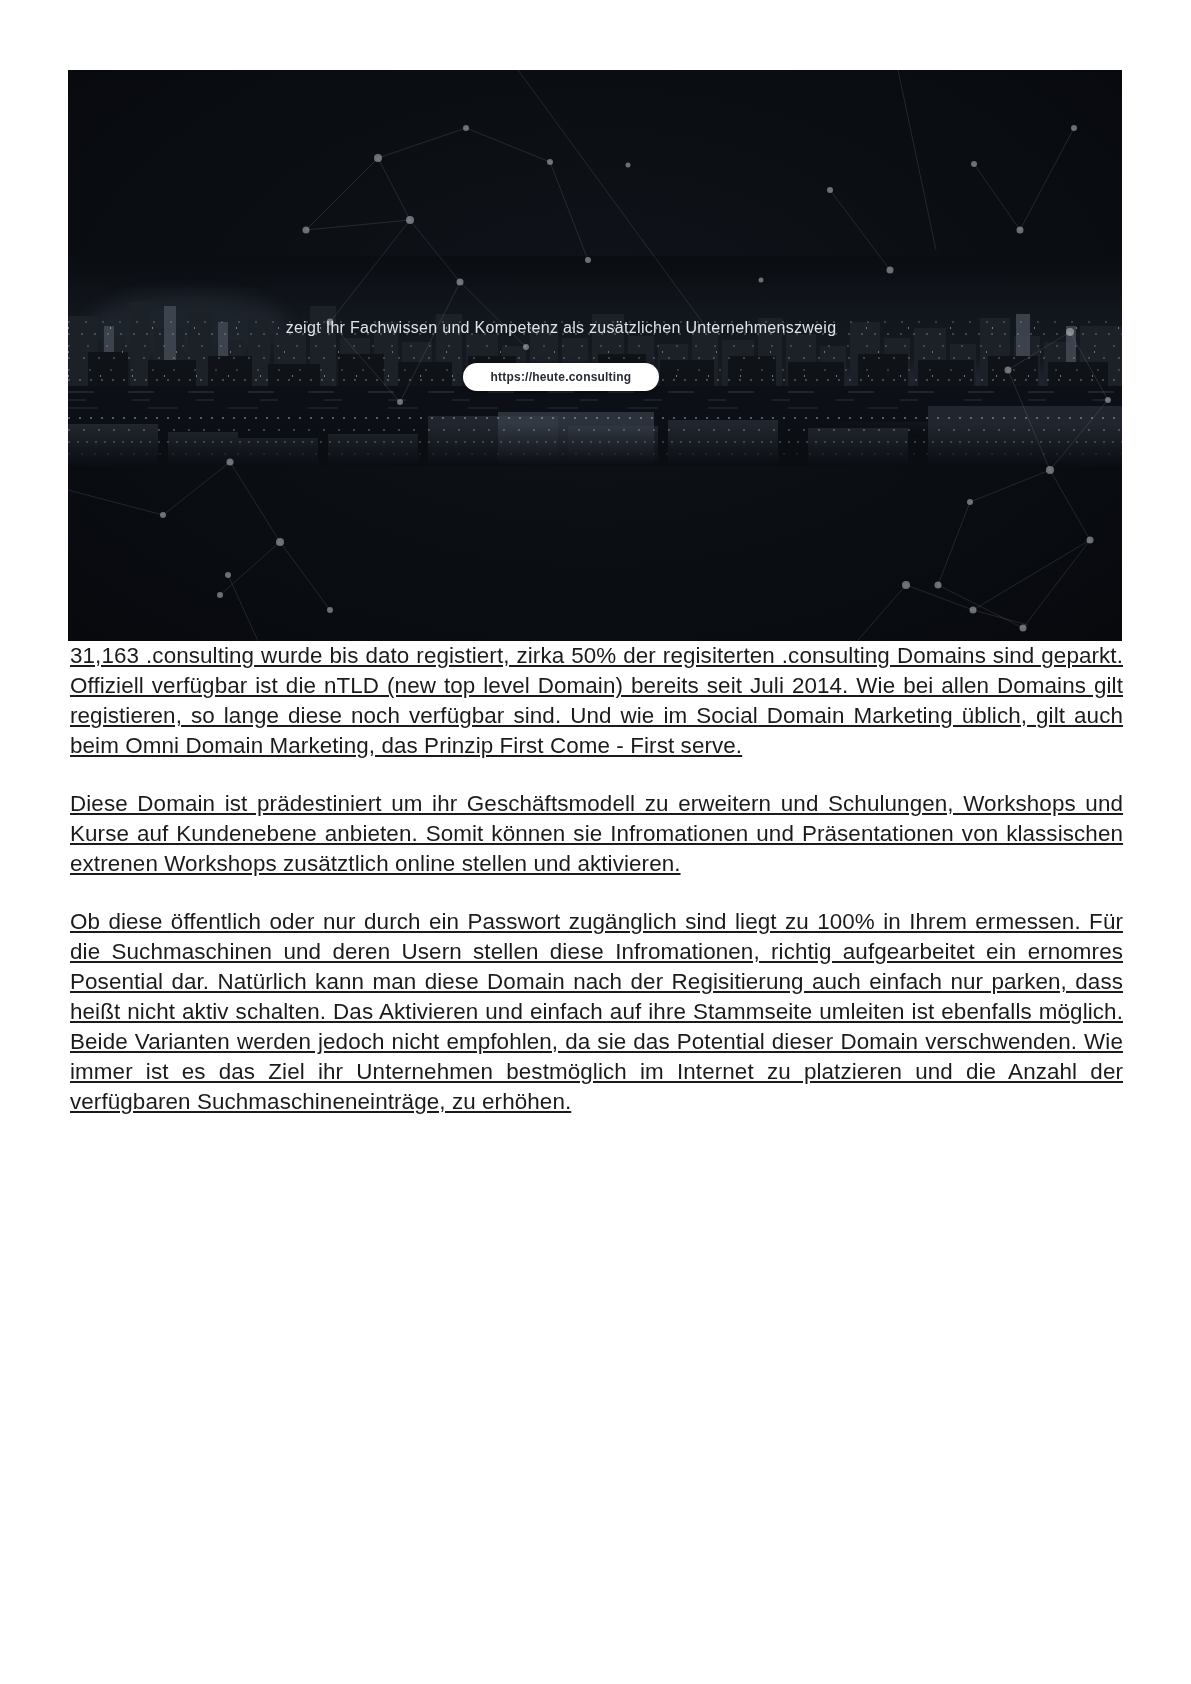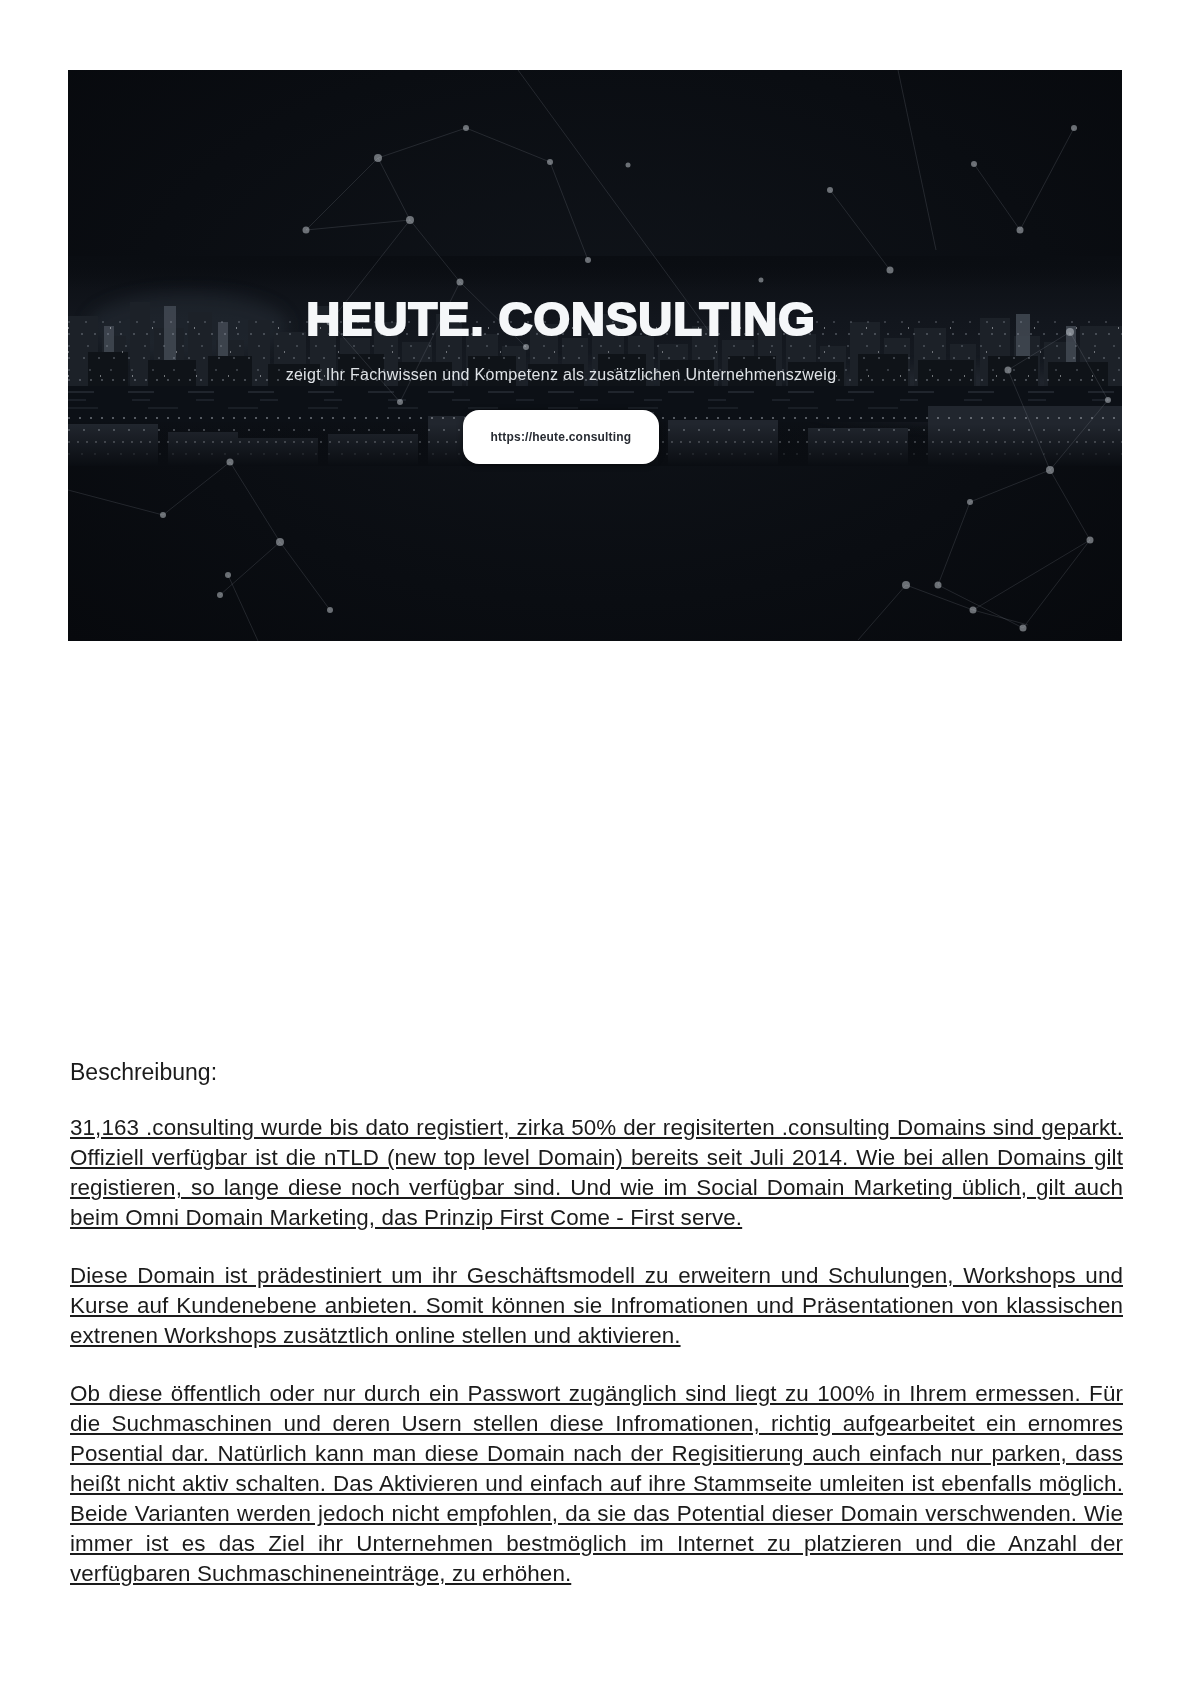--- a/index.html
+++ b/index.html
@@ -239,7 +239,6 @@
   </svg>
 
   <div class="banner-content">
-    <h1 class="banner-title">HEUTE. CONSULTING</h1>
     <div class="banner-tagline">zeigt Ihr Fachwissen und Kompetenz als zusätzlichen Unternehmenszweig</div>
     <div class="url-pill">https://heute.consulting</div>
   </div>

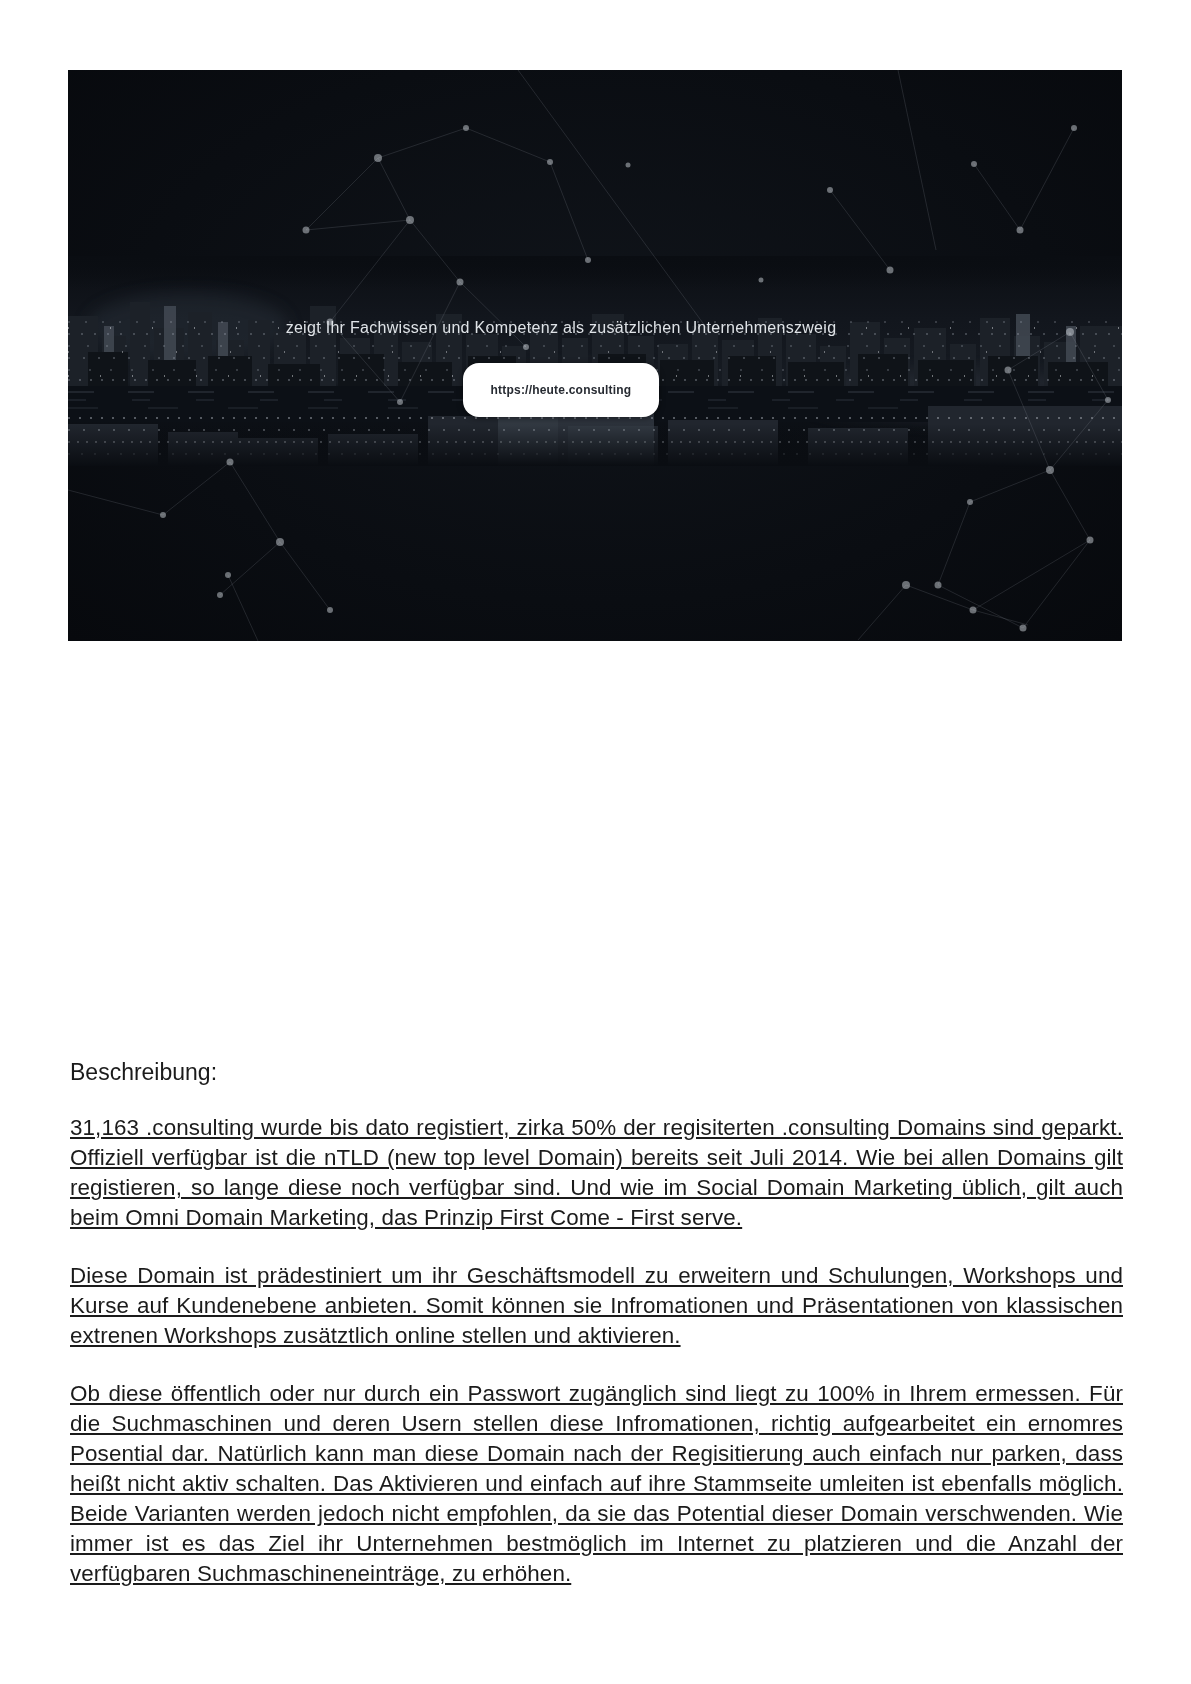--- a/index.html
+++ b/index.html
@@ -38,7 +38,7 @@
   .url-pill{
     margin-top:26px;background:#ffffff;color:#272b32;
     font-size:12px;font-weight:bold;letter-spacing:.2px;
-    padding:20px 28px;border-radius:16px;box-shadow:0 1px 6px rgba(0,0,0,.45);
+    padding:7px 28px;border-radius:16px;box-shadow:0 1px 6px rgba(0,0,0,.45);
   }
   
   .doc{margin-left:70px;width:1053px;}

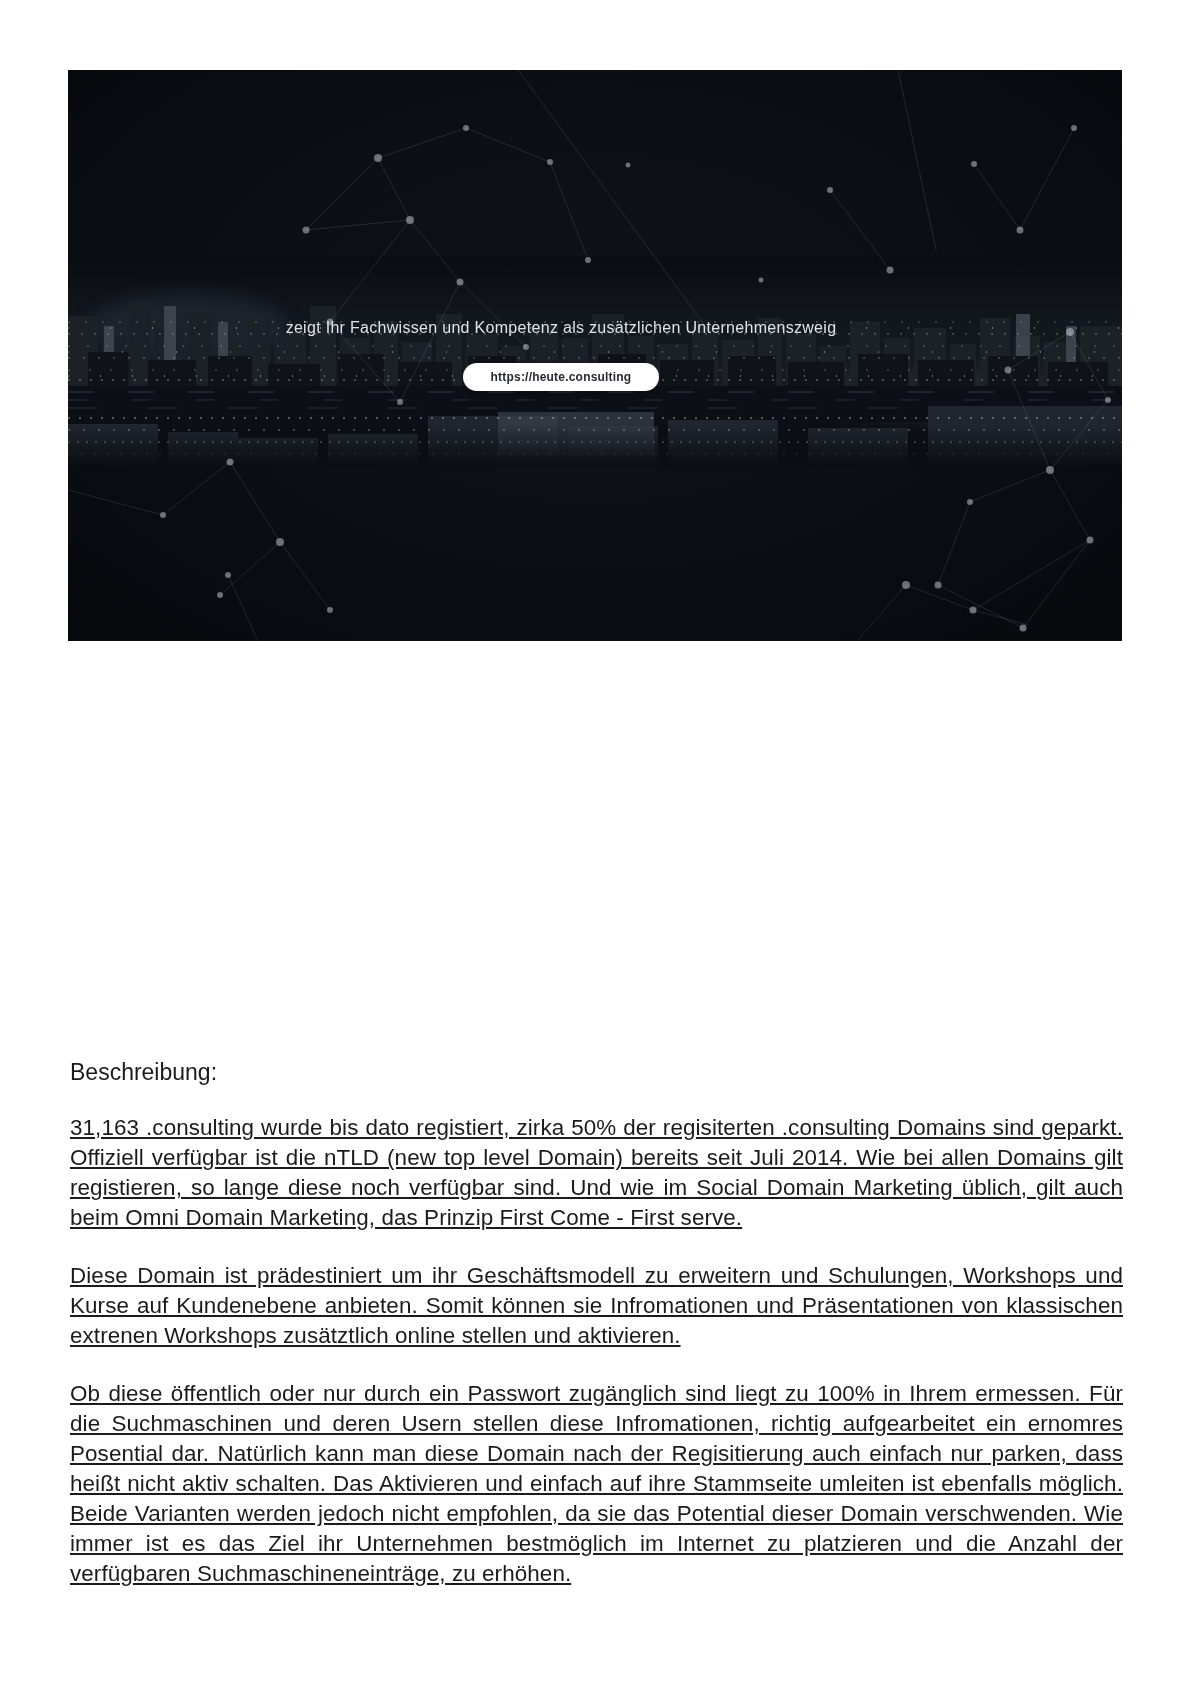--- a/index.html
+++ b/index.html
@@ -245,7 +245,6 @@
 </div>
 
 <div class="doc">
-  <h2 class="desc-heading">Beschreibung:</h2>
   <p class="para">31,163 .consulting wurde bis dato registiert, zirka 50% der regisiterten .consulting Domains sind geparkt. Offiziell verfügbar ist die nTLD (new top level Domain) bereits seit Juli 2014. Wie bei allen Domains gilt registieren, so lange diese noch verfügbar sind. Und wie im Social Domain Marketing üblich, gilt auch beim Omni Domain Marketing, das Prinzip First Come - First serve.</p>
   <p class="para">Diese Domain ist prädestiniert um ihr Geschäftsmodell zu erweitern und Schulungen, Workshops und Kurse auf Kundenebene anbieten. Somit können sie Infromationen und Präsentationen von klassischen extrenen Workshops zusätztlich online stellen und aktivieren.</p>
   <p class="para">Ob diese öffentlich oder nur durch ein Passwort zugänglich sind liegt zu 100% in Ihrem ermessen. Für die Suchmaschinen und deren Usern stellen diese Infromationen, richtig aufge­arbeitet ein ernomres Posential dar. Natürlich kann man diese Domain nach der Regisitierung auch einfach nur parken, dass heißt nicht aktiv schalten. Das Aktivieren und einfach auf ihre Stammseite umleiten ist ebenfalls möglich. Beide Varianten werden jedoch nicht empfohlen, da sie das Potential dieser Domain verschwenden. Wie immer ist es das Ziel ihr Unternehmen bestmöglich im Internet zu platzieren und die Anzahl der verfügbaren Suchmaschineneinträge, zu erhöhen.</p>

